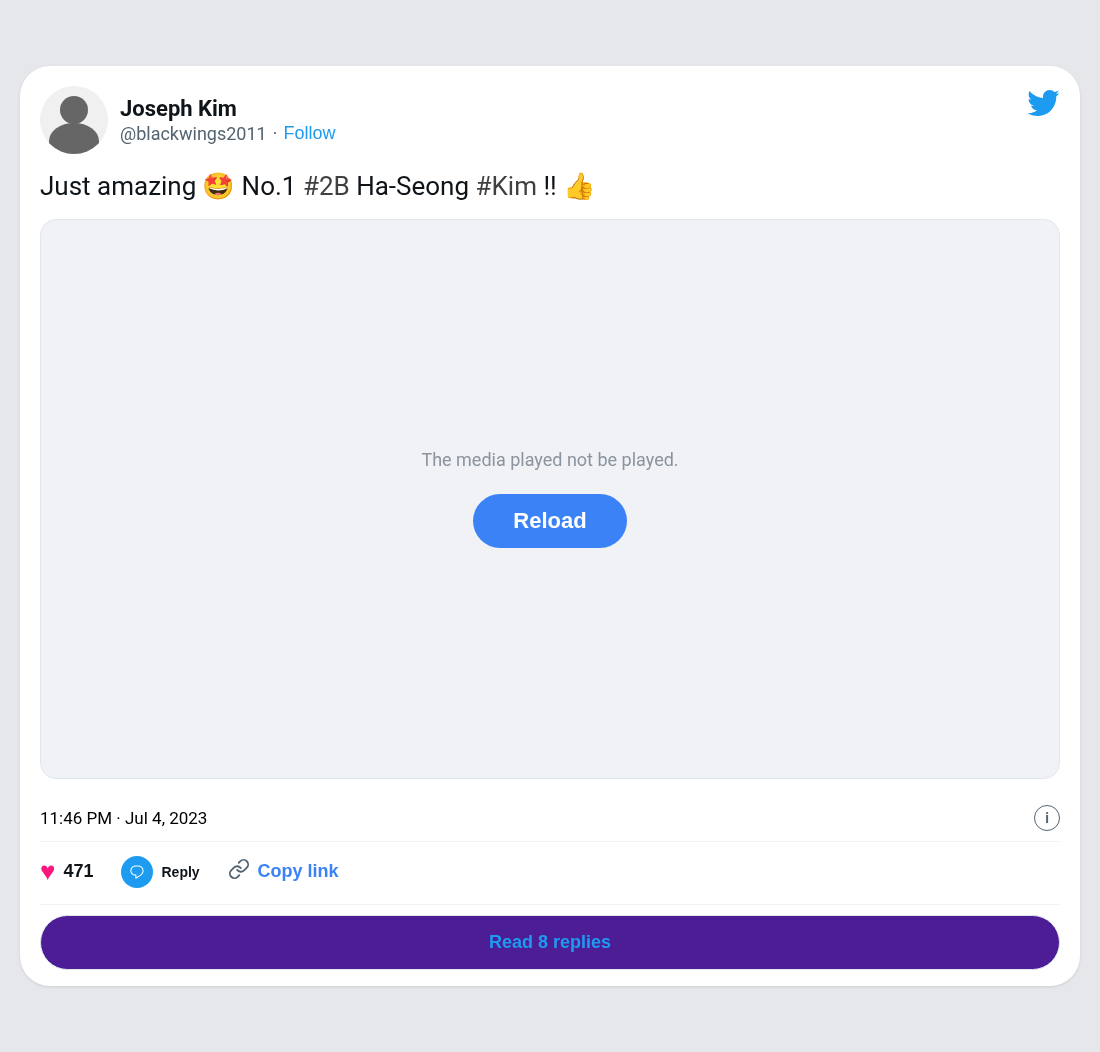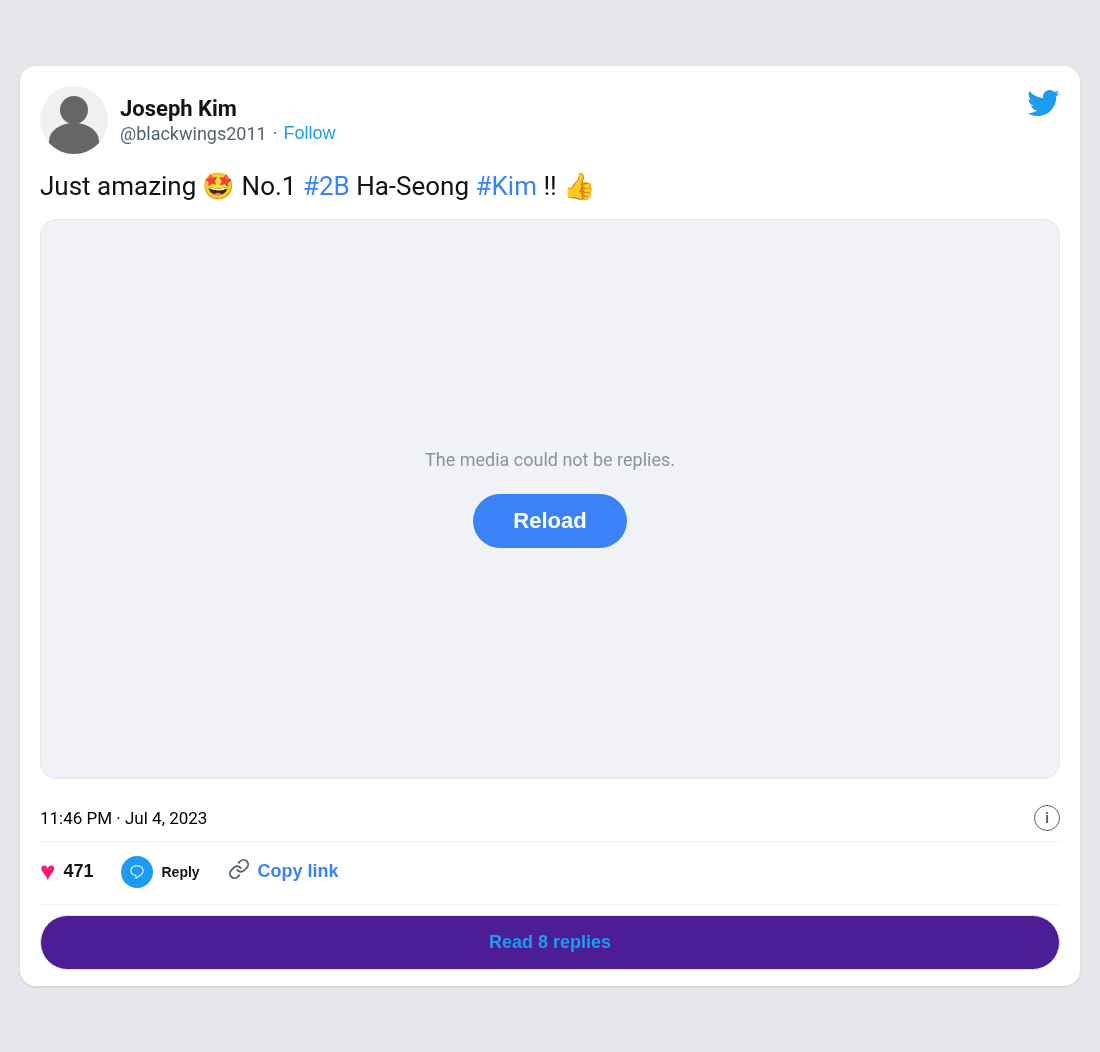--- a/index.html
+++ b/index.html
@@ -13,7 +13,7 @@
     }
     .tweet-card {
       background: #ffffff;
-      border-radius: 16px;
+      border-radius: 30px;
       width: 1060px;
       padding: 20px 20px 16px 20px;
       box-shadow: 0 1px 3px rgba(0,0,0,0.1);

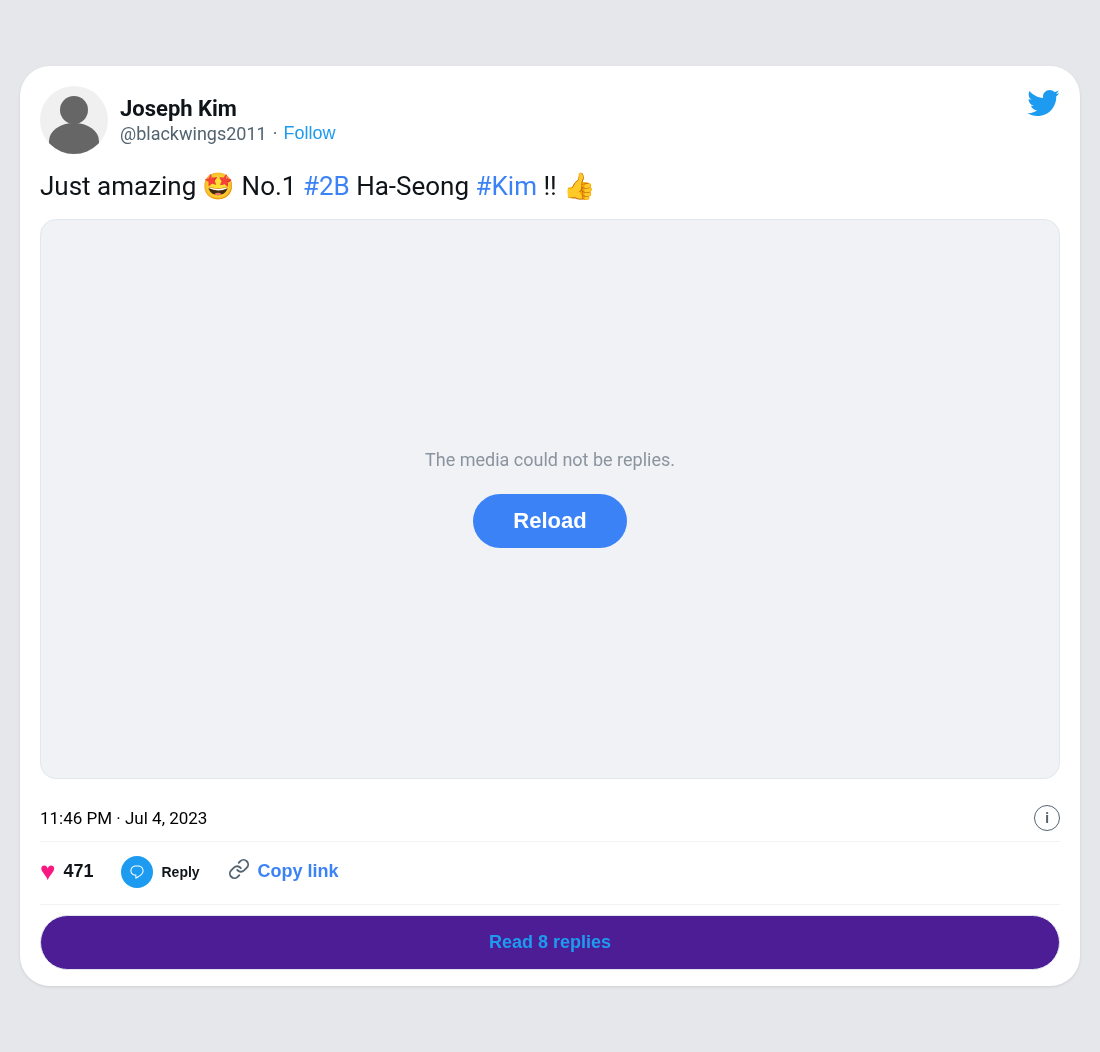--- a/index.html
+++ b/index.html
@@ -103,7 +103,7 @@
       margin-bottom: 14px;
     }
     .hashtag {
-      color: #3b82f6;
+      color: #404040;
     }
     .media-container {
       background: #f0f2f5;

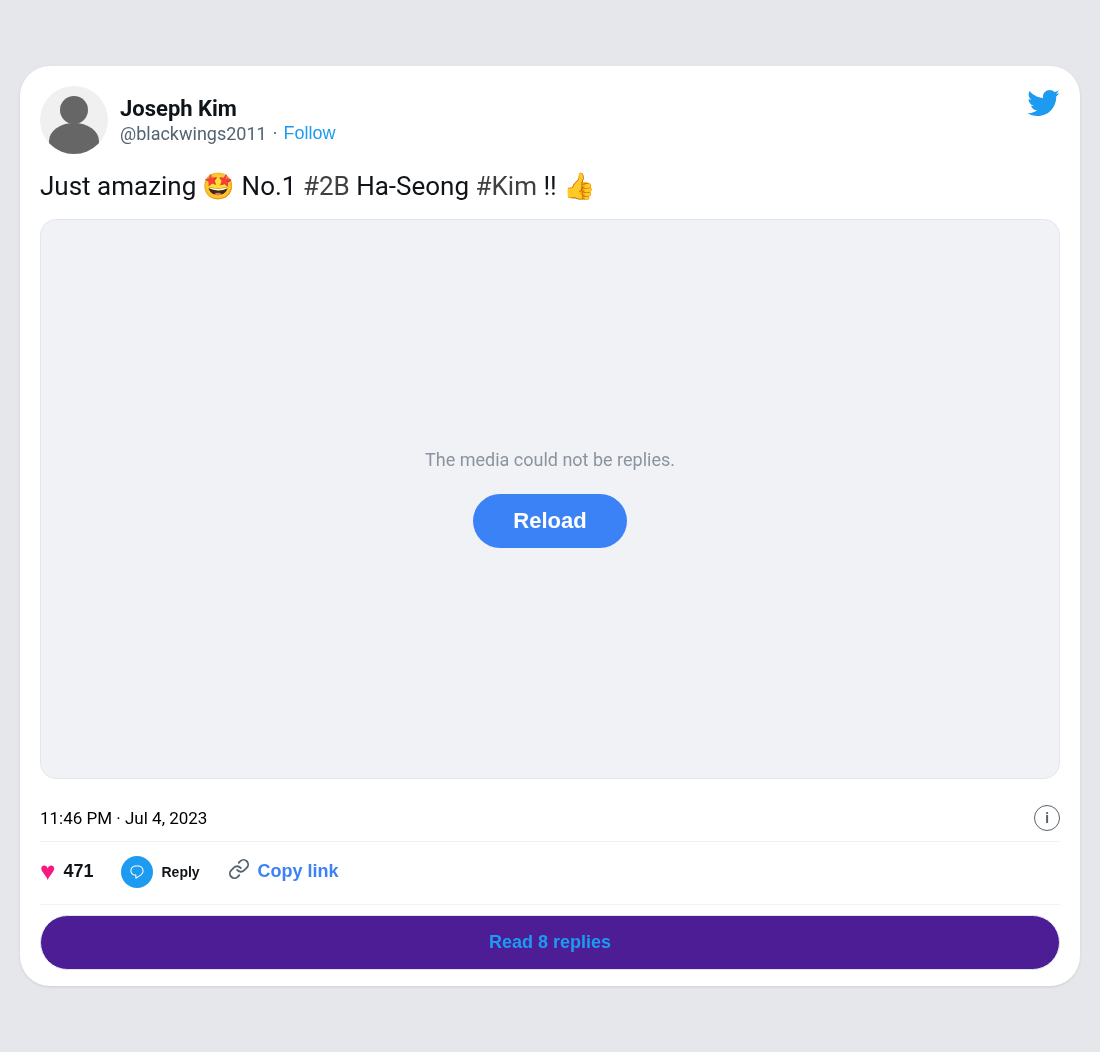--- a/index.html
+++ b/index.html
@@ -253,7 +253,7 @@
   </div>
 
   <div class="media-container">
-    <span class="media-error-text">The media could not be replies.</span>
+    <span class="media-error-text">The media played not be played.</span>
     <button class="reload-btn">Reload</button>
   </div>
 

